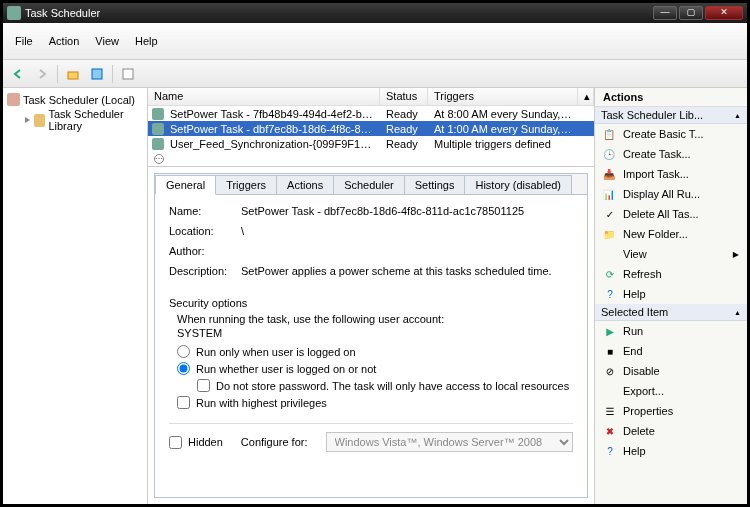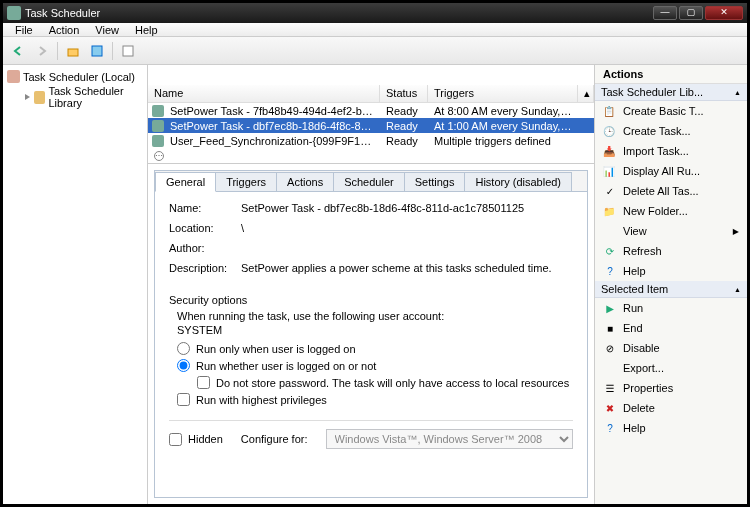--- a/index.html
+++ b/index.html
@@ -11,7 +11,7 @@
 .wbtns { display: flex; gap: 2px; }
 .wbtn { width: 24px; height: 14px; background: linear-gradient(#555,#222); border: 1px solid #666; border-radius: 2px; color: #fff; text-align: center; line-height: 11px; font-size: 9px; cursor: pointer; }
 .wbtn.close { background: linear-gradient(#a33,#611); border-color: #933; width: 38px; }
-.menubar { height: 14px; background: linear-gradient(#fdfdfd,#ececec); border-bottom: 1px solid #ccc; display: flex; align-items: center; padding: 0 4px; }
+.menubar { height: 37px; background: linear-gradient(#fdfdfd,#ececec); border-bottom: 1px solid #ccc; display: flex; align-items: center; padding: 0 4px; }
 .menubar span { padding: 2px 8px; cursor: pointer; }
 .toolbar { height: 28px; background: linear-gradient(#f8f8f8,#e8e8e8); border-bottom: 1px solid #ccc; display: flex; align-items: center; padding: 0 4px; gap: 2px; }
 .tbtn { width: 22px; height: 22px; border: 1px solid transparent; display: flex; align-items: center; justify-content: center; cursor: pointer; border-radius: 2px; }

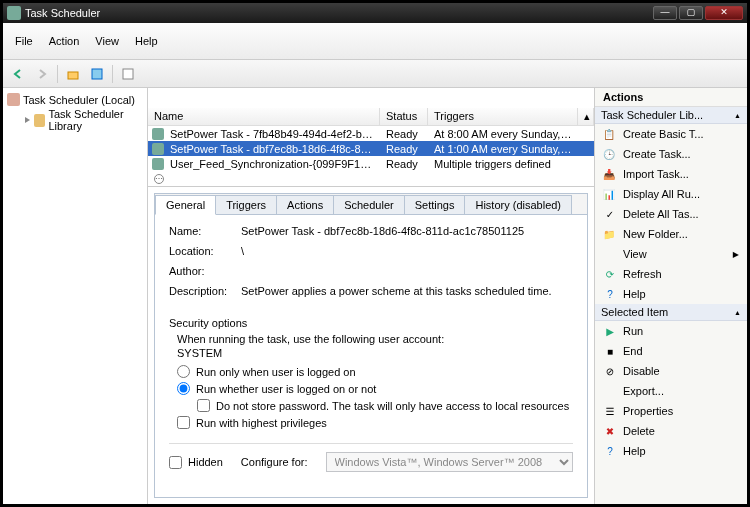--- a/index.html
+++ b/index.html
@@ -22,7 +22,7 @@
 .tree-item .ticon2 { width: 13px; height: 13px; background: #da9; border-radius: 2px; }
 .tree-item.child { padding-left: 18px; }
 .main { flex: 1; display: flex; flex-direction: column; border-right: 1px solid #ccc; min-width: 0; }
-.tasklist { border-bottom: 1px solid #ccc; margin-top: 20px; }
+.tasklist { border-bottom: 1px solid #ccc; }
 .listhead { display: flex; background: linear-gradient(#fdfdfd,#eee); border-bottom: 1px solid #ddd; height: 18px; }
 .listhead div { padding: 2px 6px; border-right: 1px solid #ddd; }
 .col-name { flex: 1; min-width: 0; }

